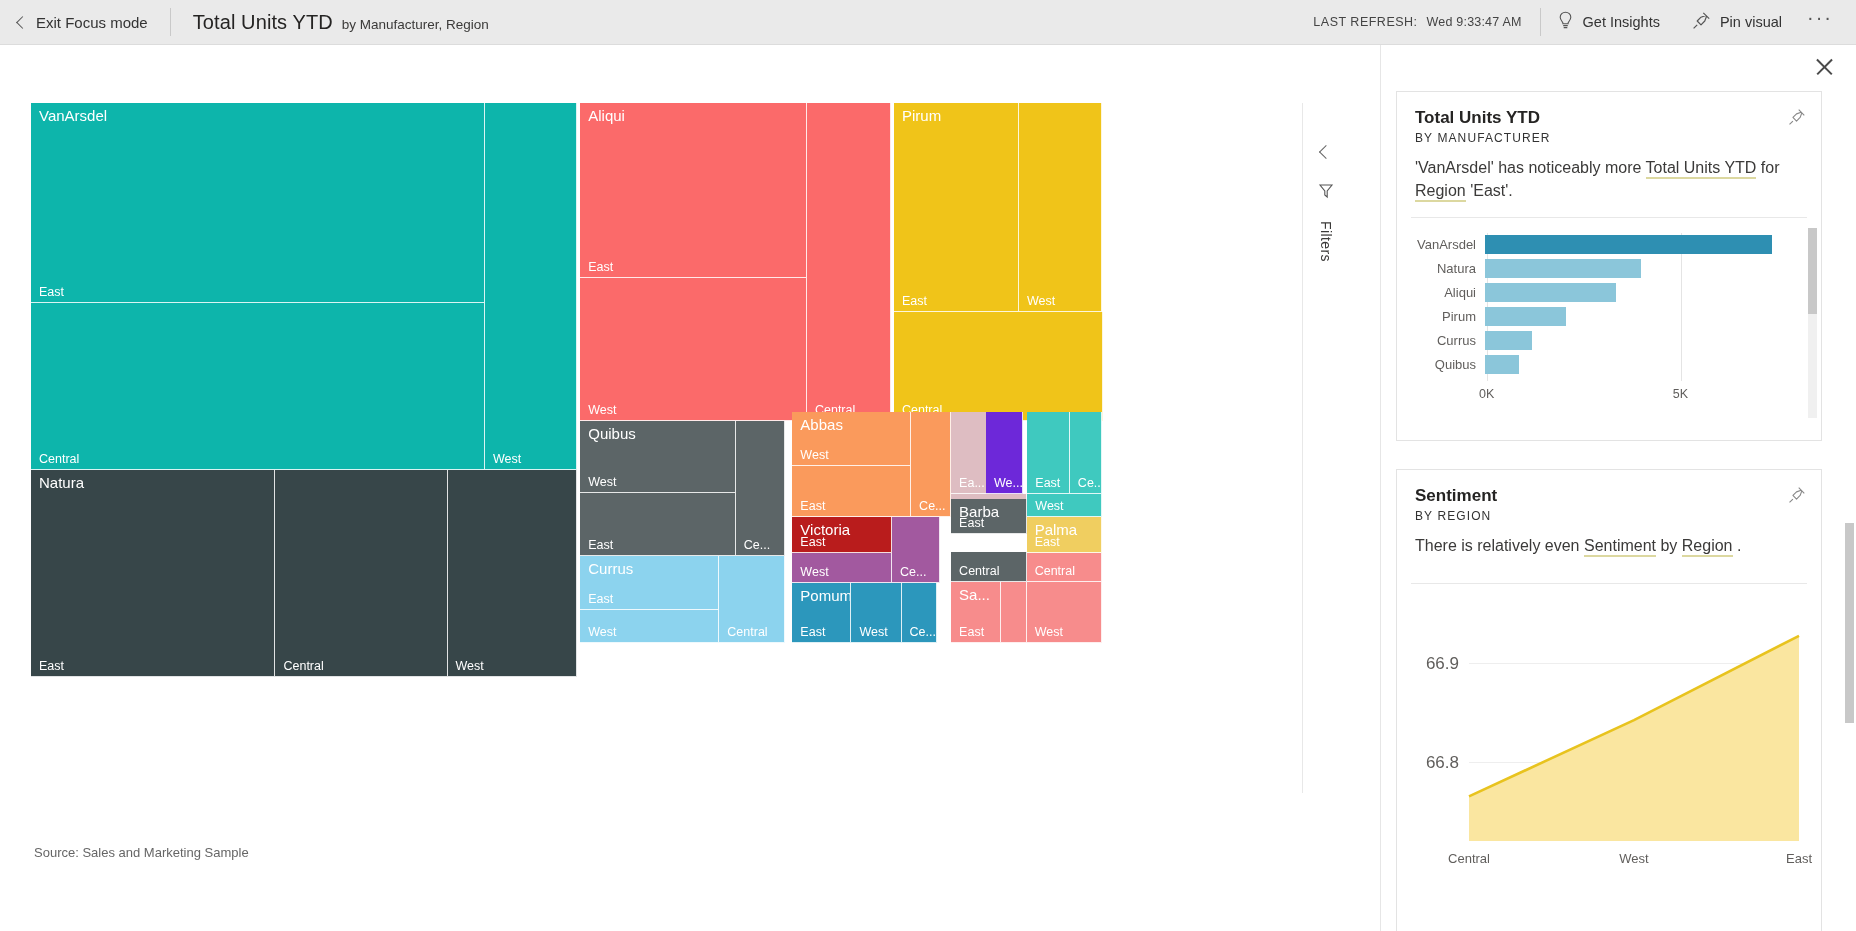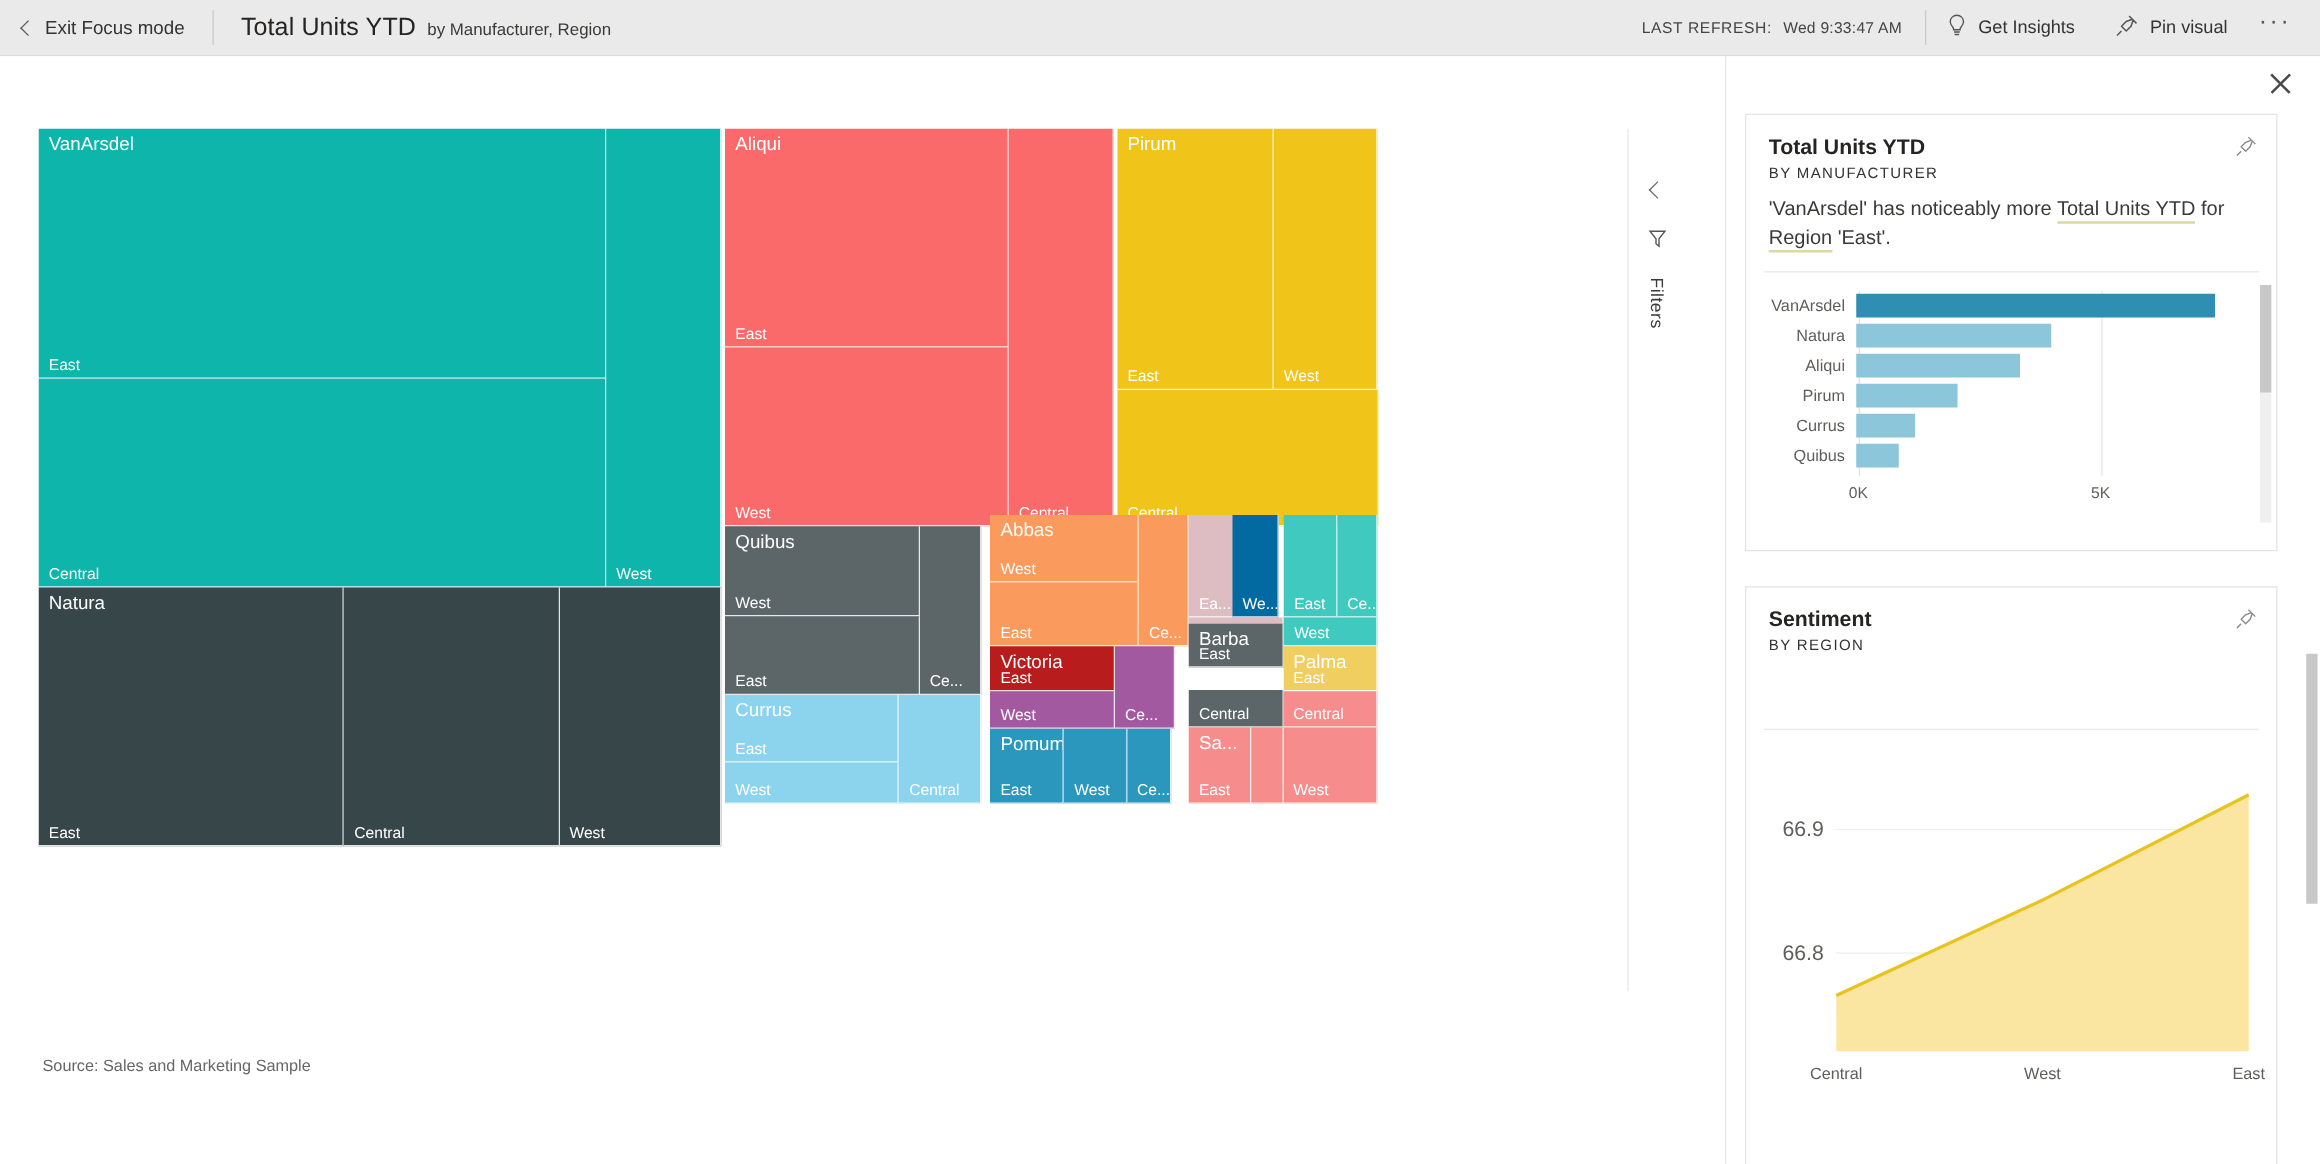--- a/index.html
+++ b/index.html
@@ -310,7 +310,7 @@
       <div class="tm-node" style="left: 920.115px; top: 308.88px; width: 38.735px; height: 82.08px; background: rgb(222, 189, 194); padding-left: 15px;">
         <span class="tm-reg">Ea...</span>
       </div>
-      <div class="tm-node" style="left: 955px; top: 308.88px; width: 37.465px; height: 82.08px; background: #0369a1;">
+      <div class="tm-node" style="left: 955px; top: 308.88px; width: 37.465px; height: 82.08px; background: #6d28d9;">
         <span class="tm-reg">We...</span>
       </div>
       <div class="tm-node" style="left: 920.115px; top: 390.96px; width: 76.2px; height: 23.04px; background: rgb(222, 189, 194);">

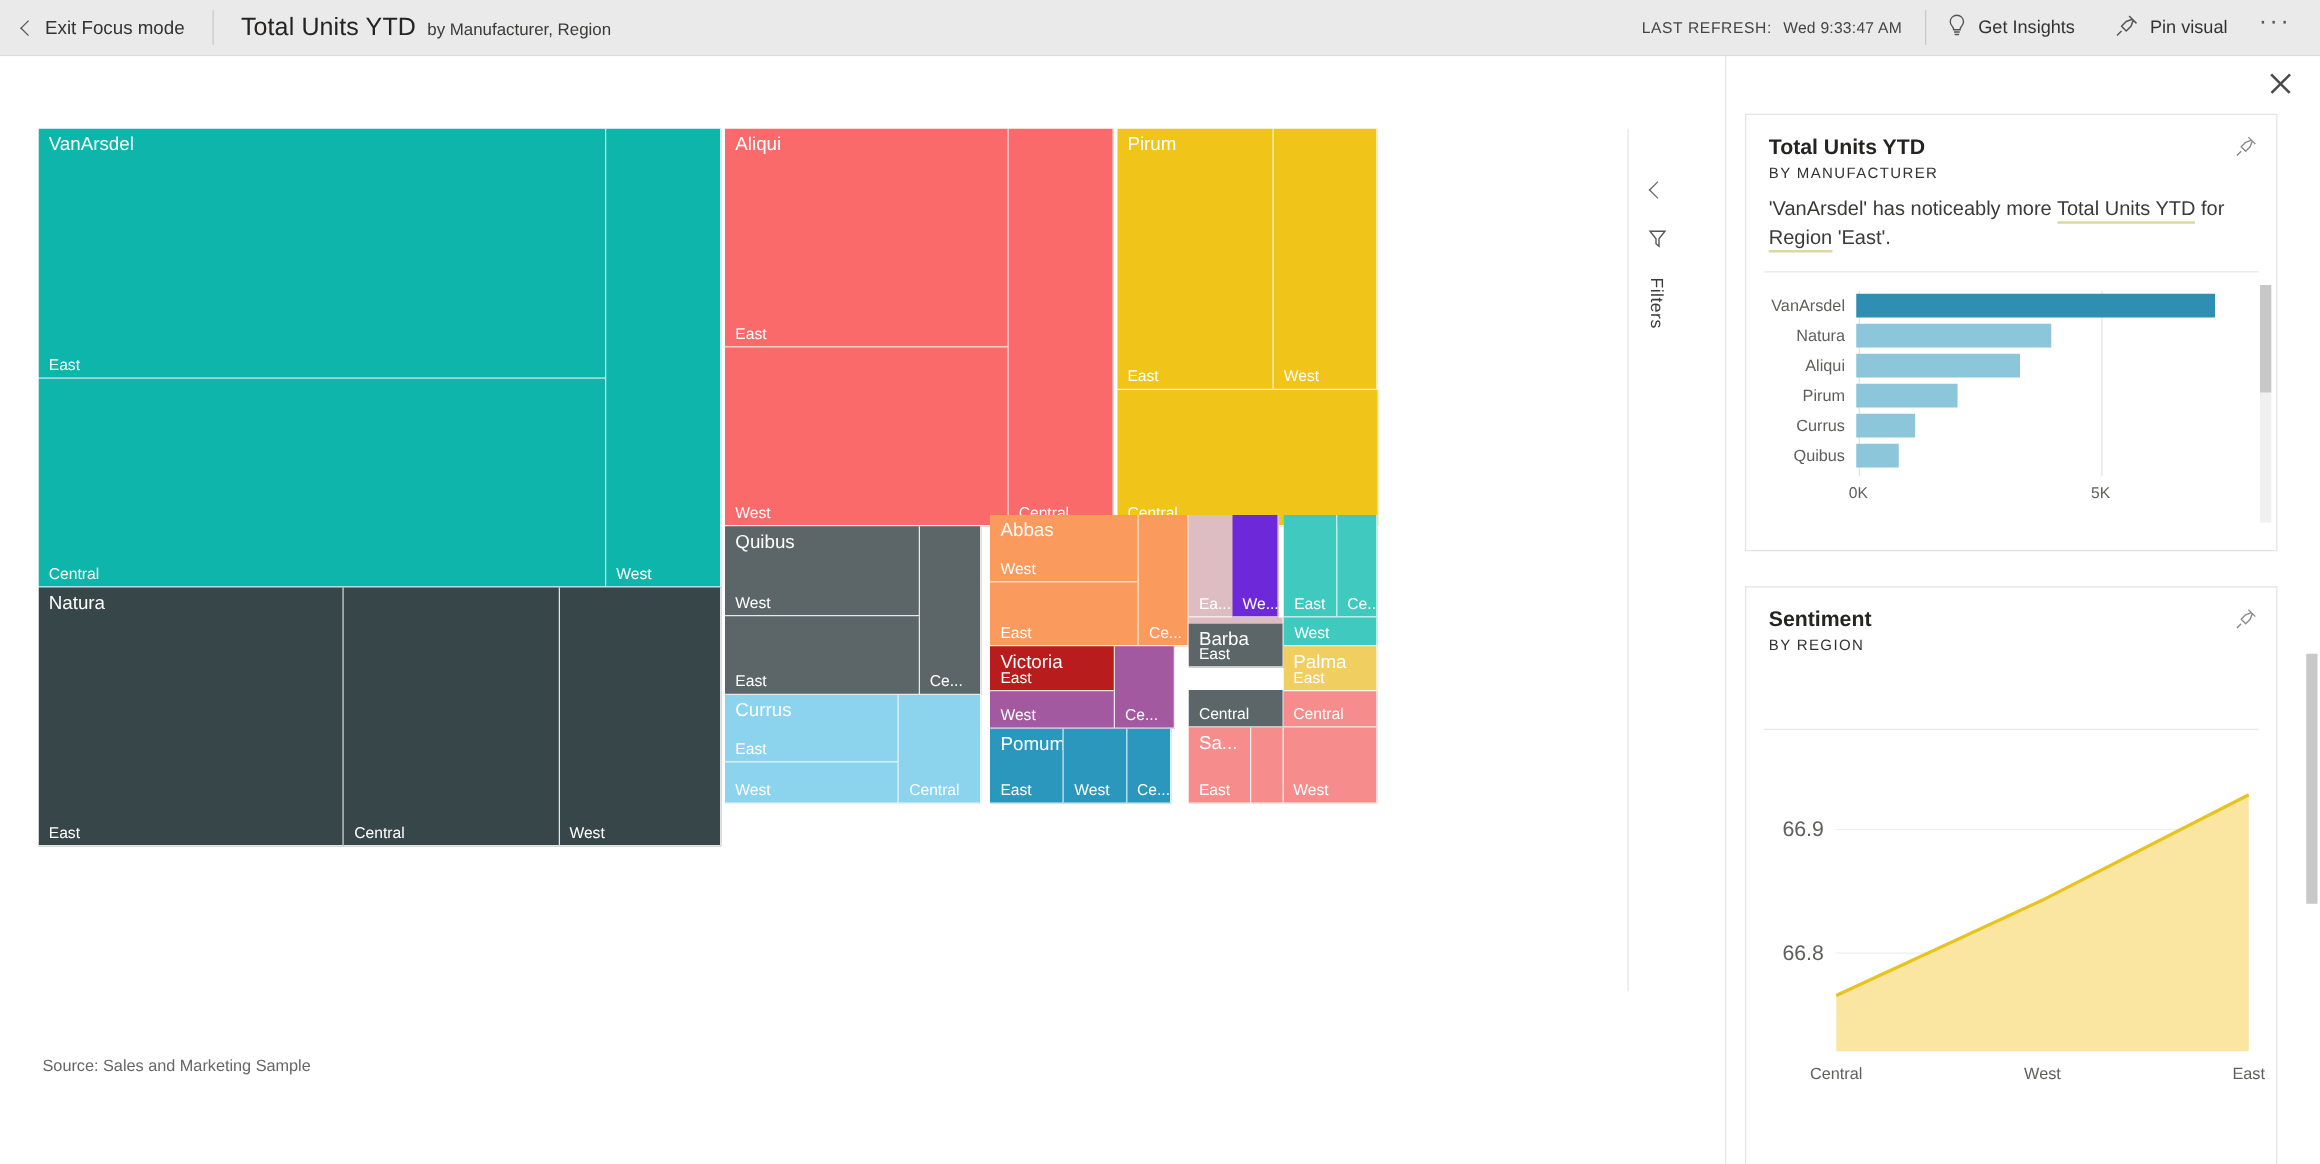--- a/index.html
+++ b/index.html
@@ -452,6 +452,7 @@
         </svg>
       </span>
     </div>
+    <div class="card-body" id="card2-text"><span>There is relatively even </span><span class="u">Sentiment</span><span> by </span><span class="u">Region</span><span> .</span></div>
     <div class="card-rule" style="top:113px;"></div>
     <div class="areachart" id="areachart" style="left:10px; top:125px; width:404px; height:300px;">
         <div class="ac-grid" style="left: 62px; width: 330px; top: 166.696px;"></div>

